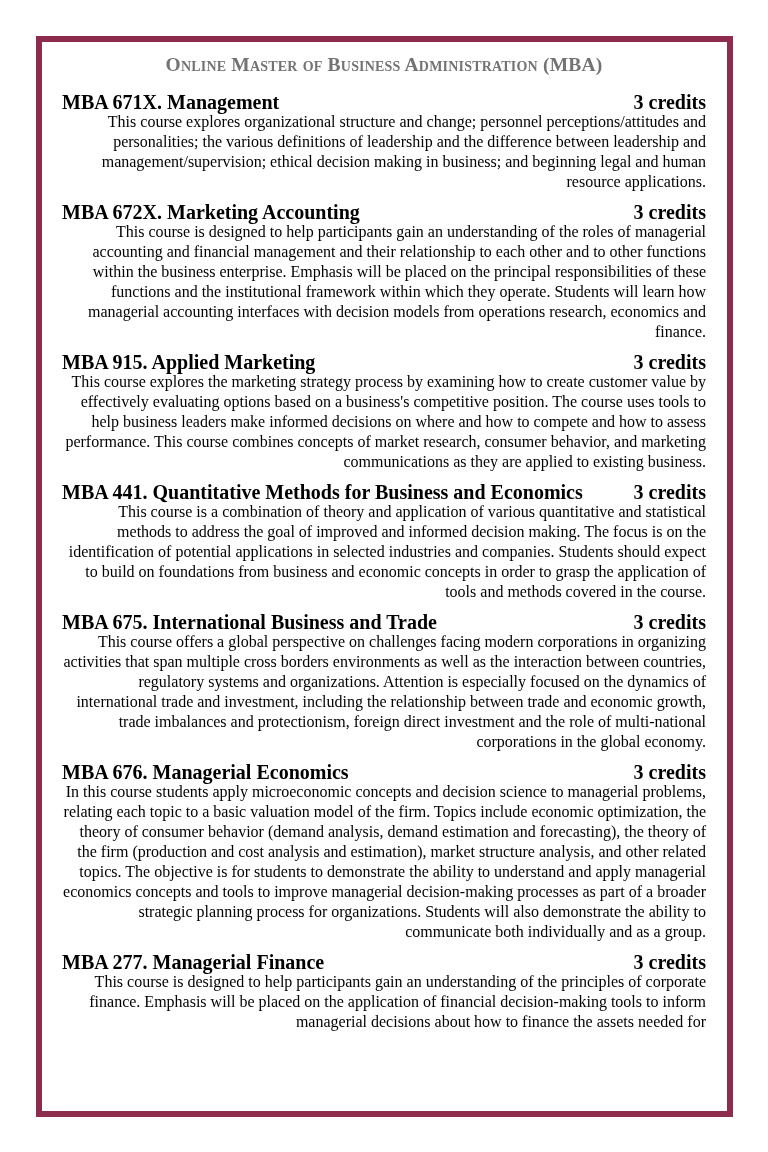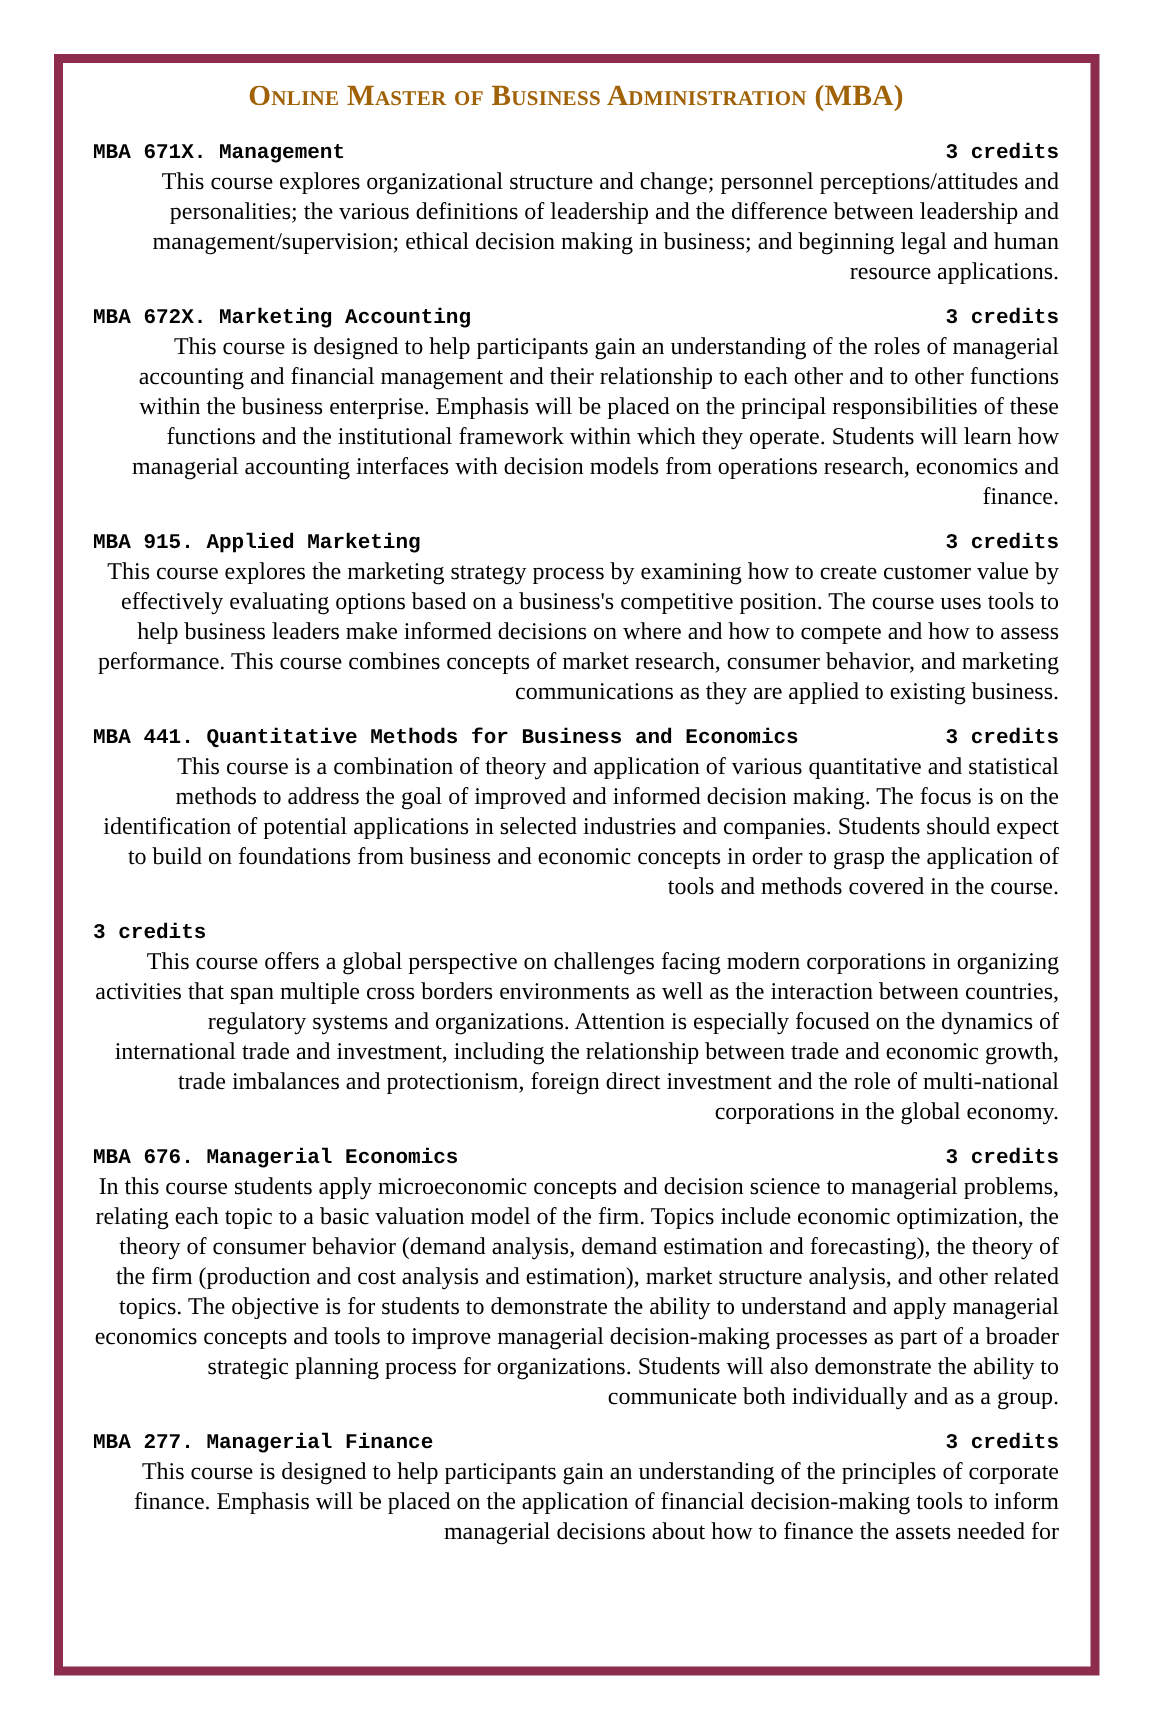--- a/index.html
+++ b/index.html
@@ -34,7 +34,7 @@
     font-weight: bold;
     font-size: 19.5px;
     line-height: 22px;
-    color: #a16207;
+    color: #737373;
     letter-spacing: 0.2px;
   }
   .course {

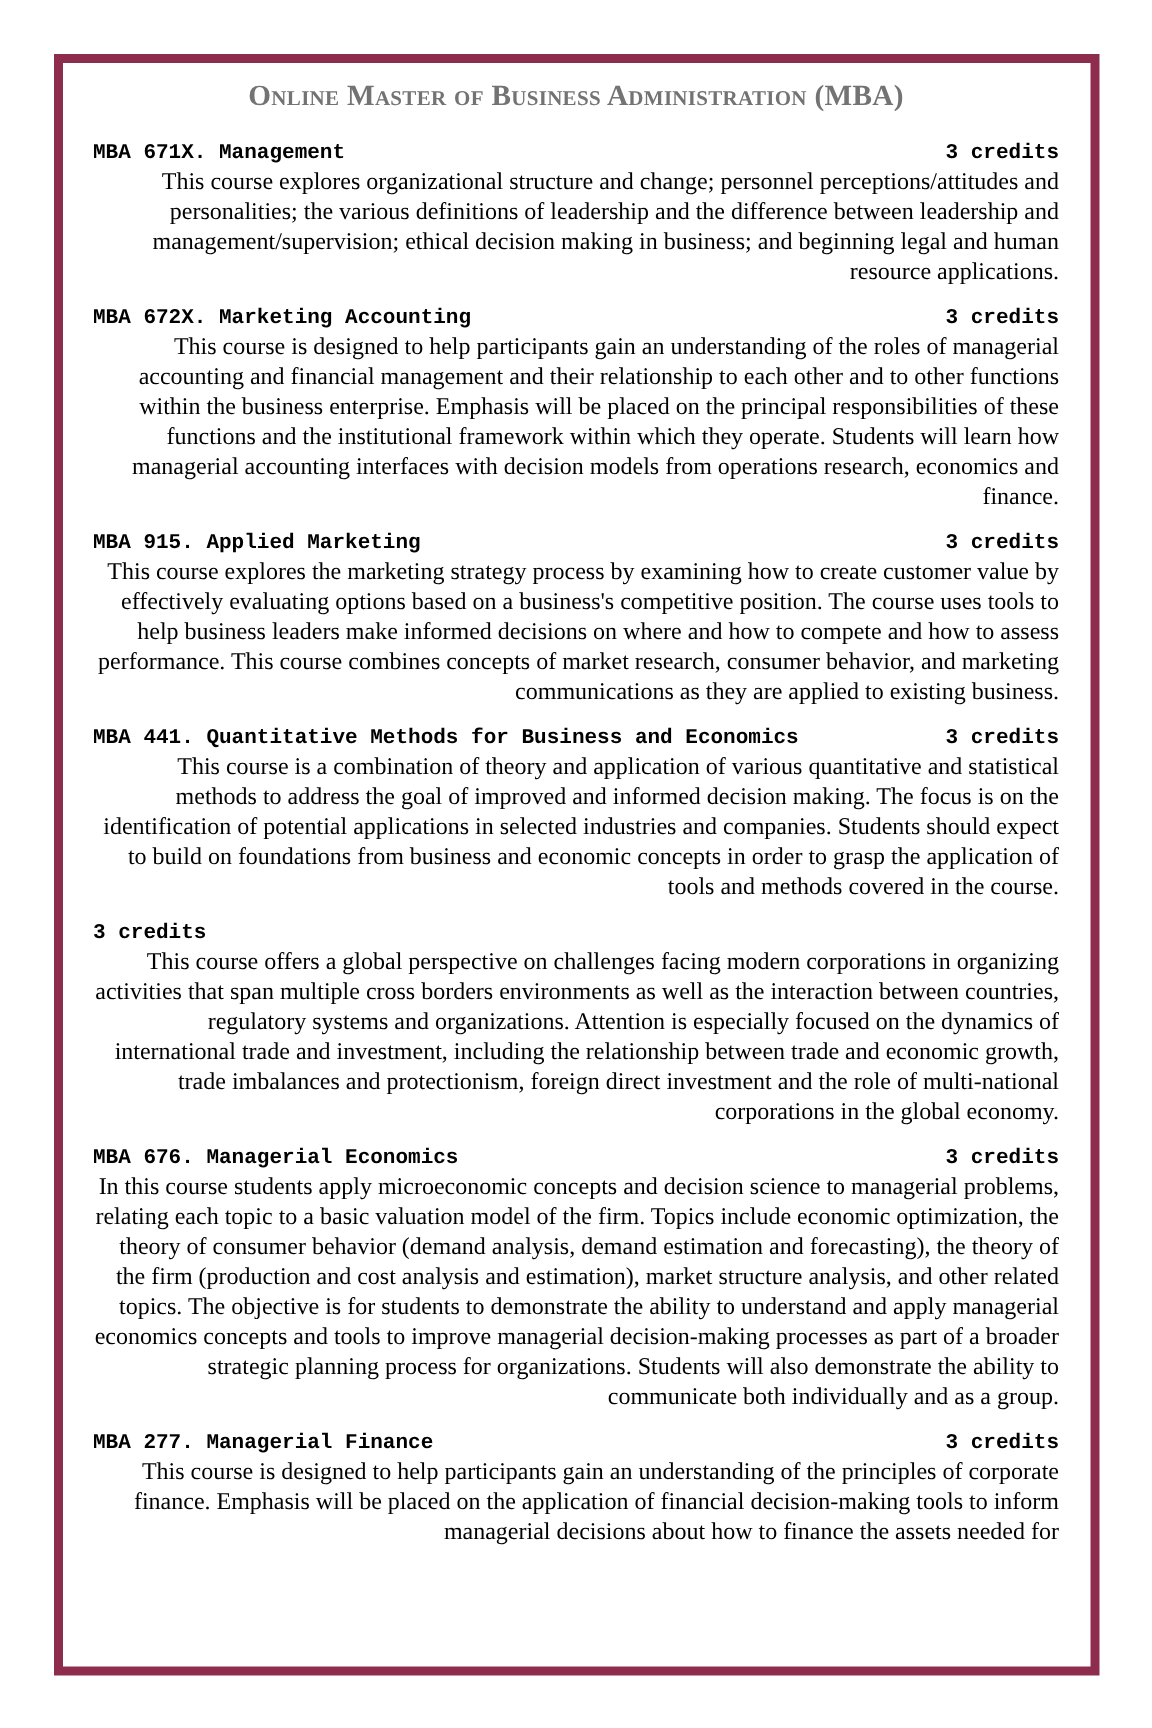--- a/index.html
+++ b/index.html
@@ -45,9 +45,8 @@
     justify-content: space-between;
     align-items: baseline;
     font-weight: bold;
-    font-size: 14px;
+    font-size: 20px;
     line-height: 20px;
-    font-family: Liberation Mono, monospace;
   }
   .course-title {
     white-space: nowrap;

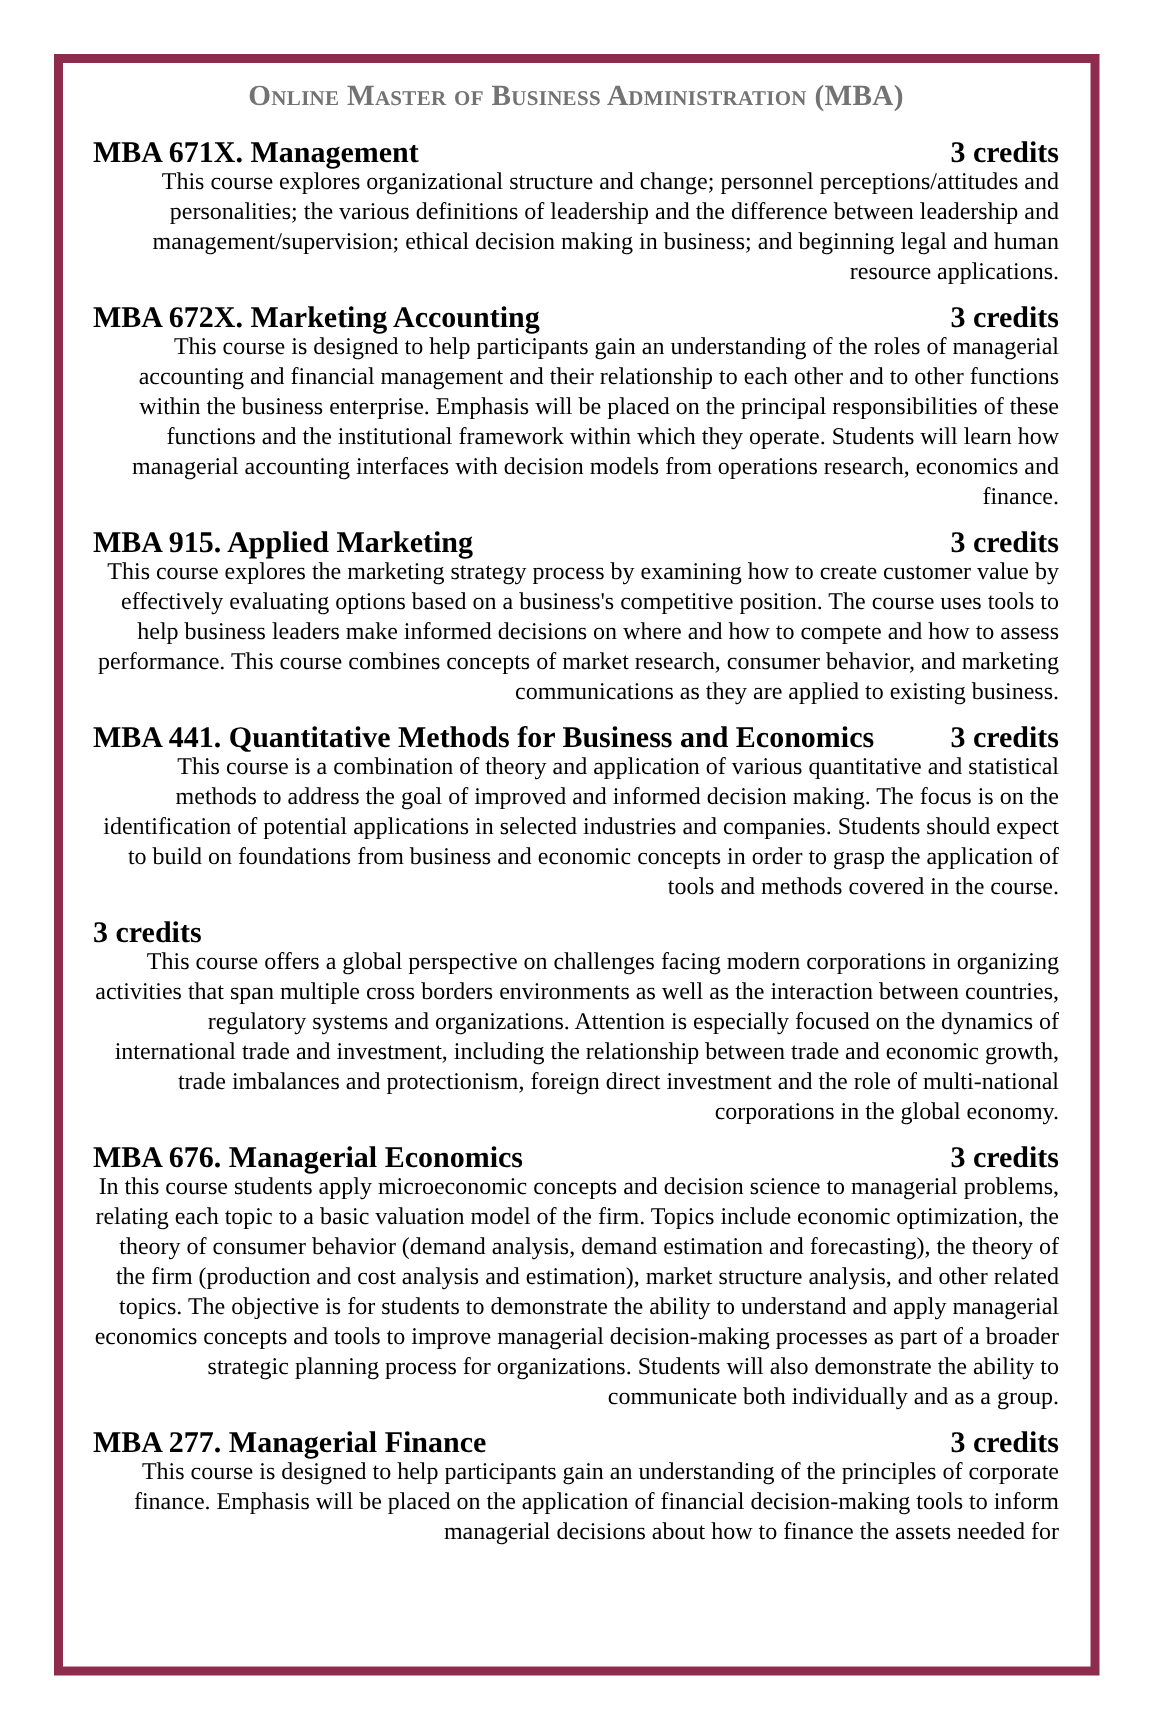--- a/index.html
+++ b/index.html
@@ -102,6 +102,7 @@
 
   <section class="course">
     <div class="course-header">
+      <span class="course-title">MBA 675. International Business and Trade</span>
       <span class="course-credits">3 credits</span>
     </div>
     <p class="course-desc">This course offers a global perspective on challenges facing modern corporations in organizing activities that span multiple cross borders environments as well as the interaction between countries, regulatory systems and organizations. Attention is especially focused on the dynamics of international trade and investment, including the relationship between trade and economic growth, trade imbalances and protectionism, foreign direct investment and the role of multi-national corporations in the global economy.</p>

